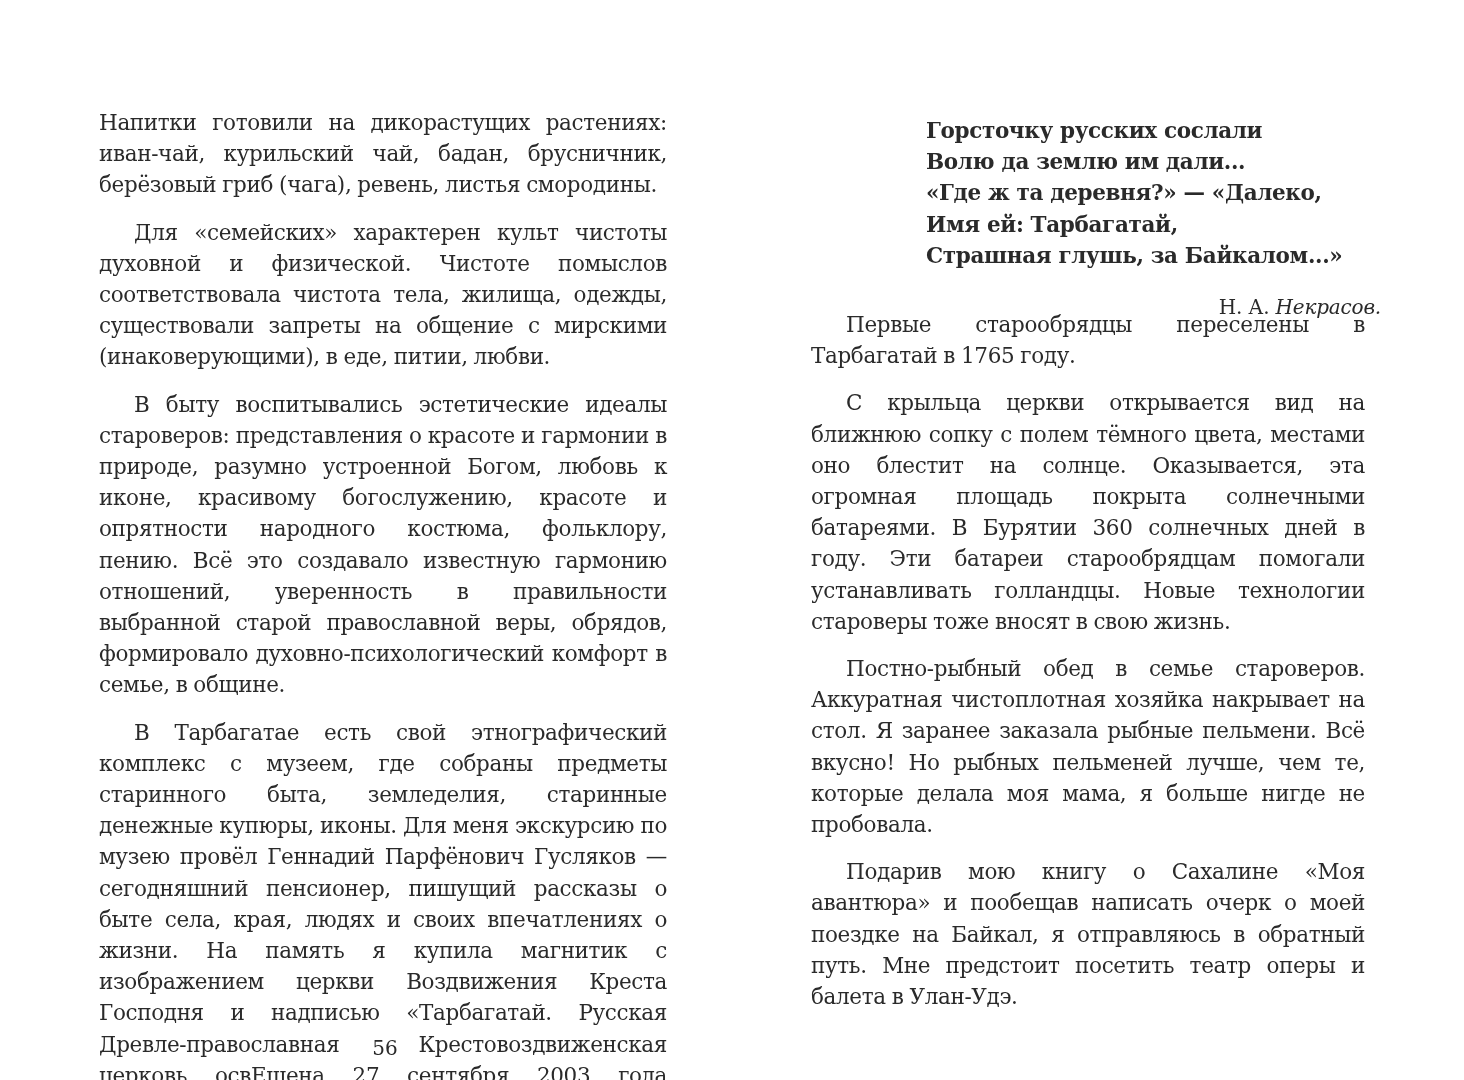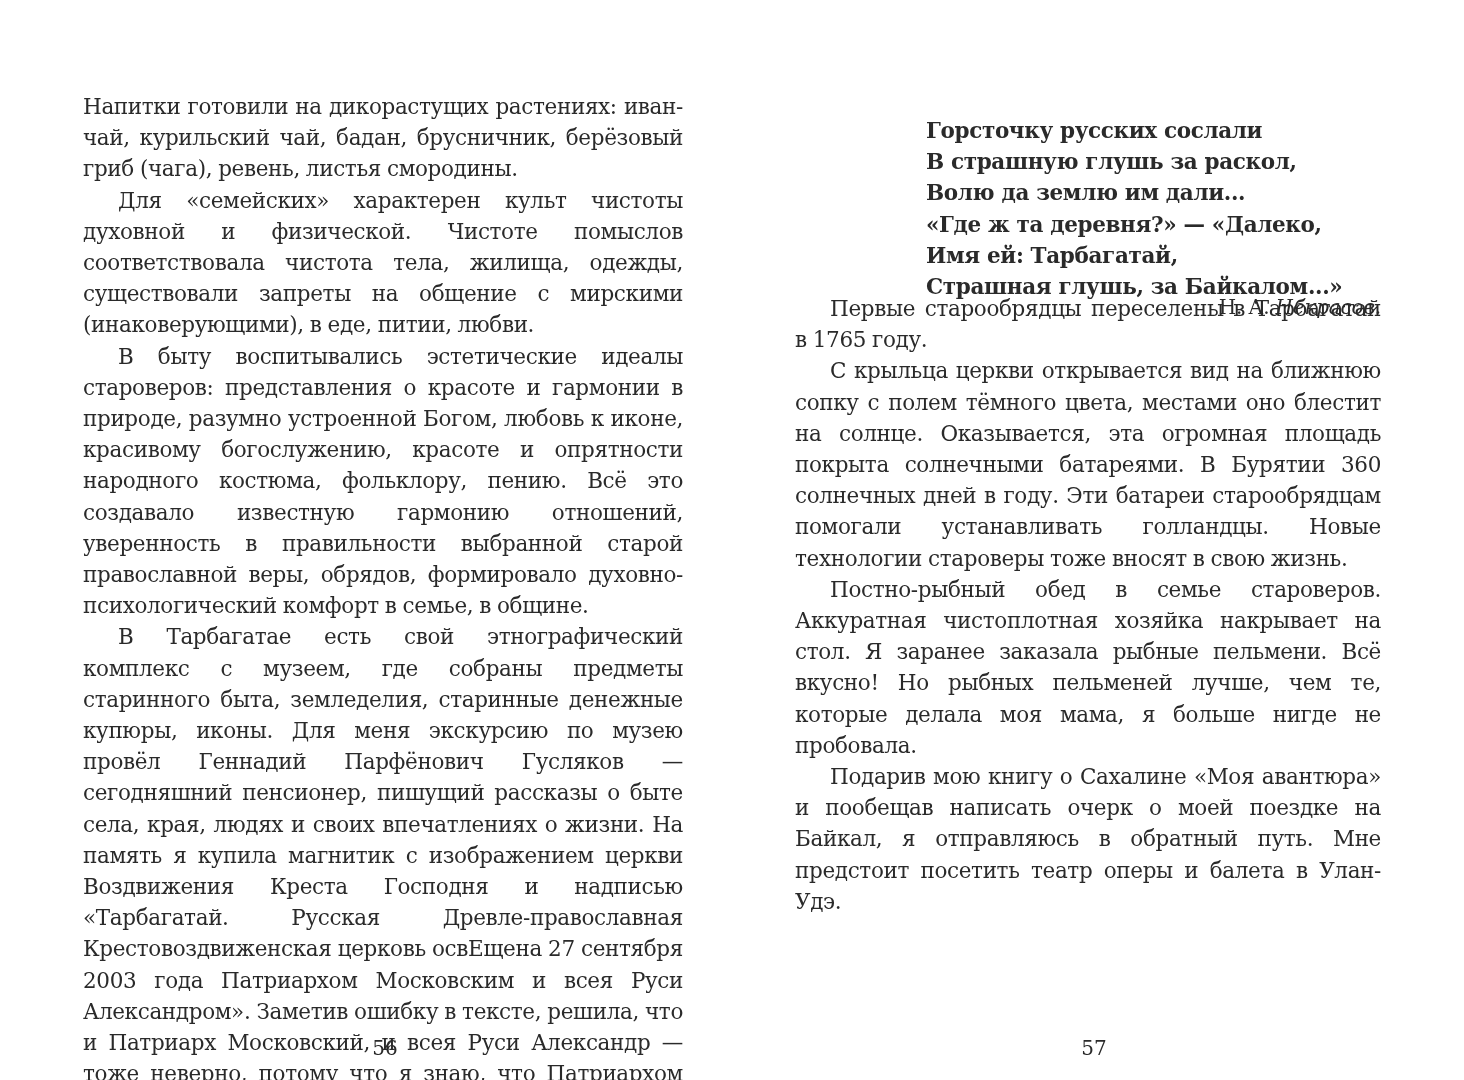--- a/index.html
+++ b/index.html
@@ -22,7 +22,7 @@
   }
   .page-left .text-block { left: 83px; width: 600px; top: 91px; }
   .page-right .text-block { left: 63px; width: 586px; top: 293px; }
-  .text-block p { margin: 0; text-indent: 35px; }
+  .text-block p { margin: 16px; text-indent: 35px; }
   .text-block p.no-indent { text-indent: 0; }
   .poem {
     position: absolute; left: 194px; top: 115px;

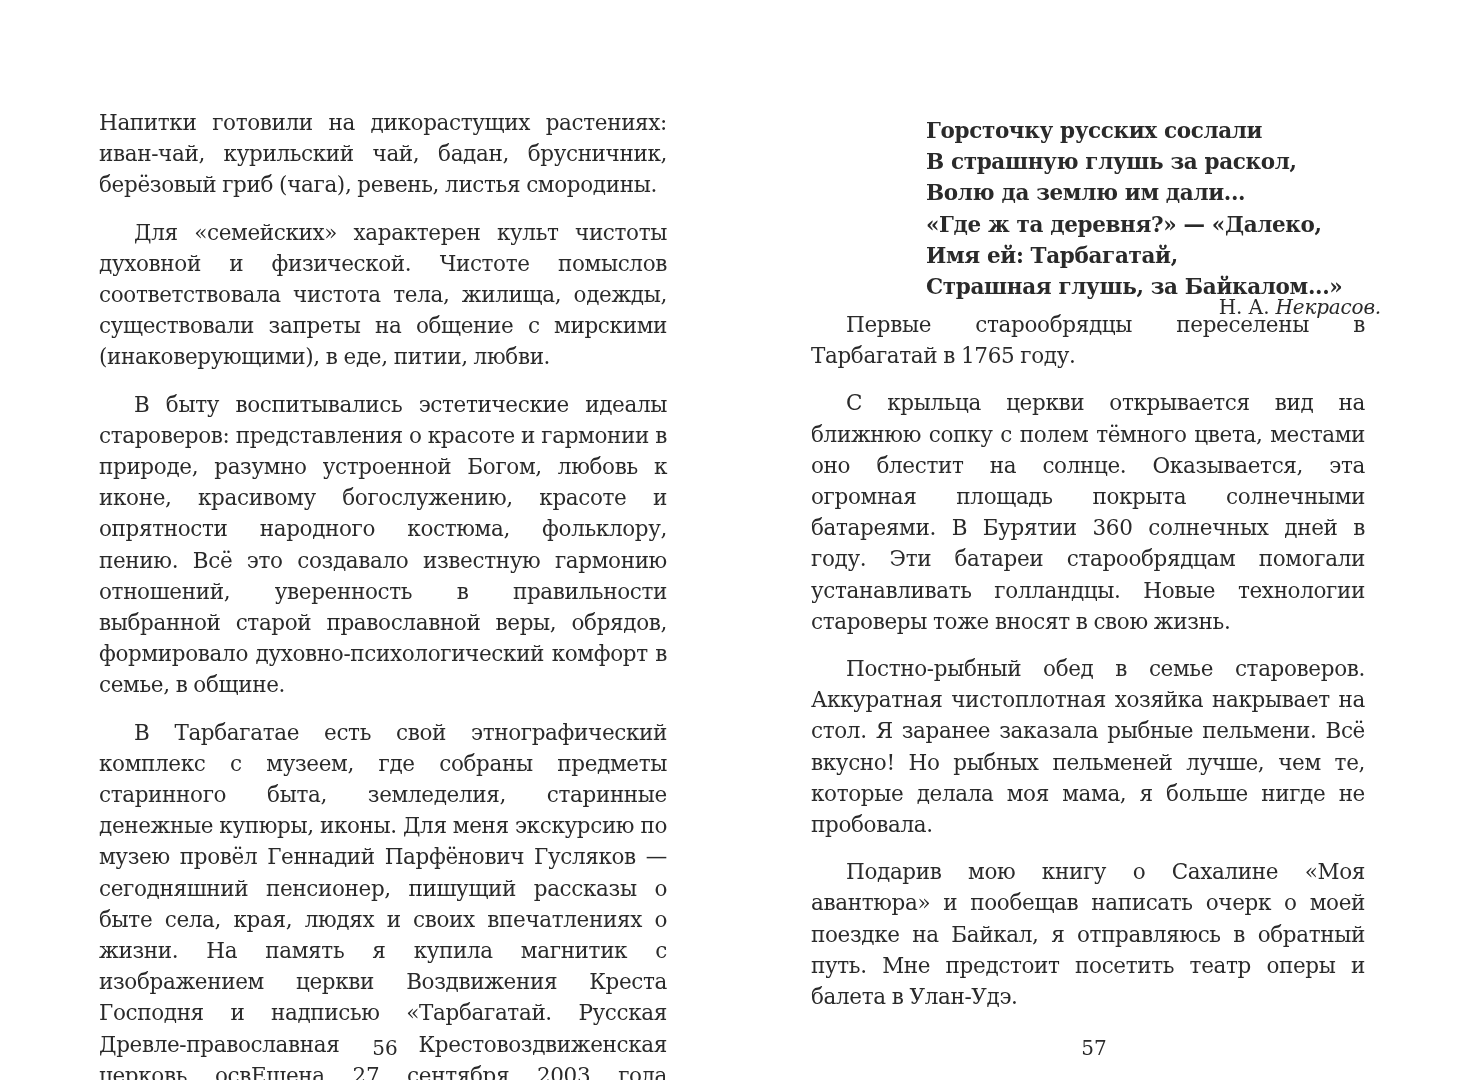--- a/index.html
+++ b/index.html
@@ -58,7 +58,6 @@
 <div class="page page-right">
   <div class="poem">
     <div>Горсточку русских сослали</div>
-    <div>В страшную глушь за раскол,</div>
     <div>Волю да землю им дали...</div>
     <div>«Где ж та деревня?» — «Далеко,</div>
     <div>Имя ей: Тарбагатай,</div>

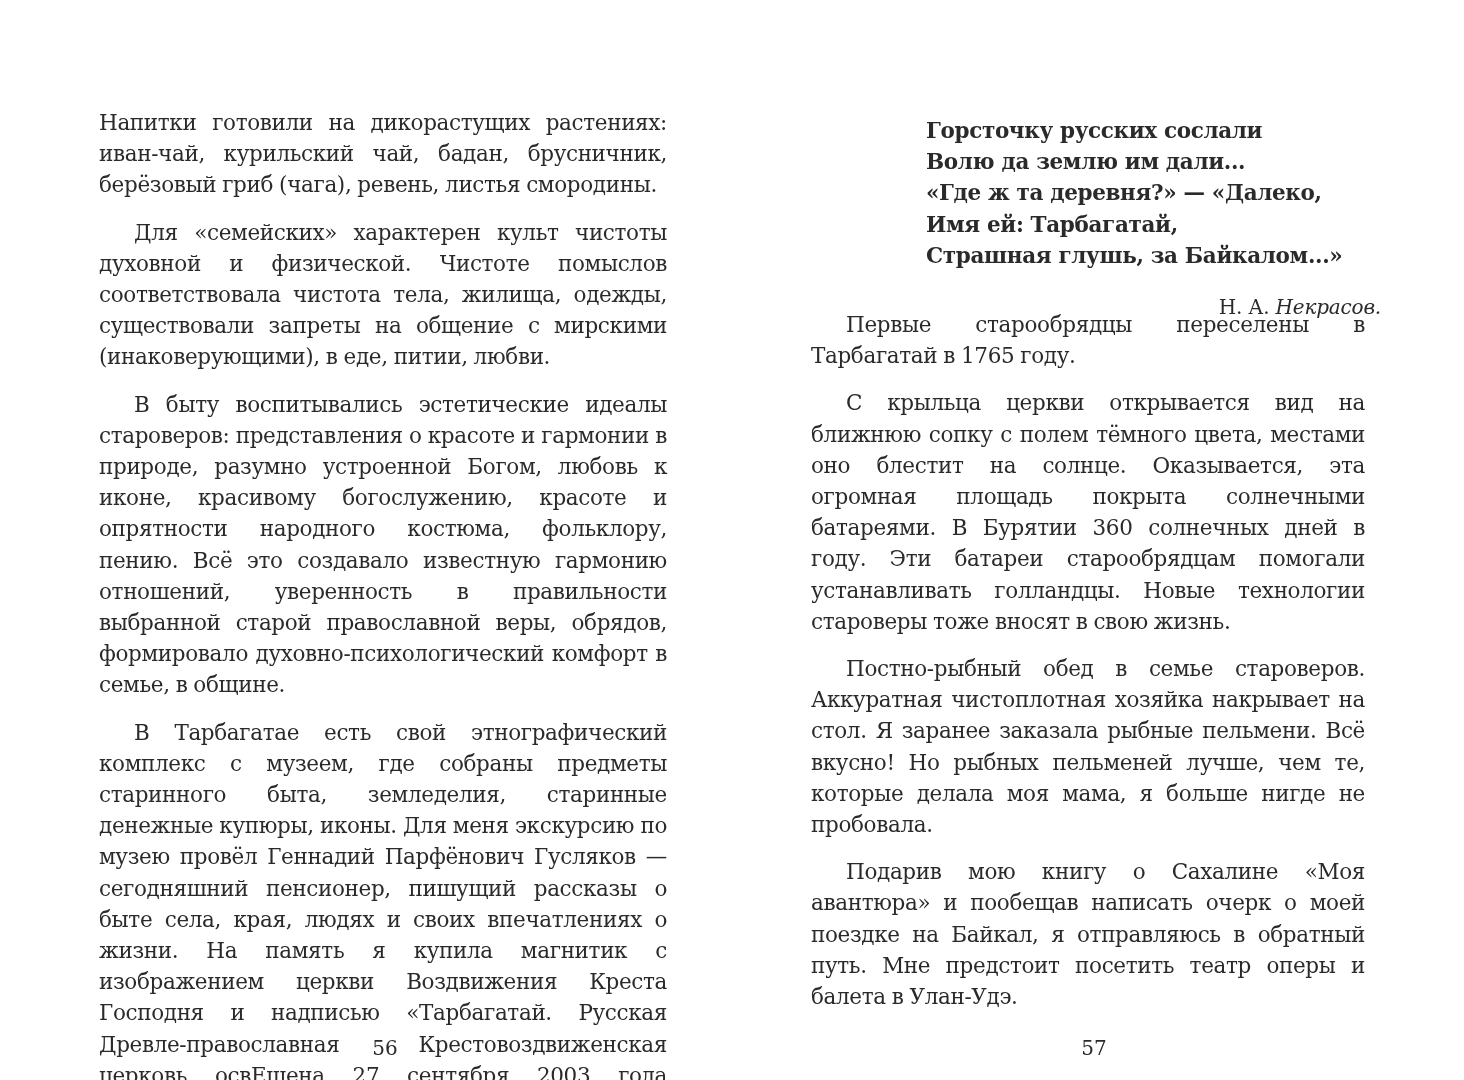--- a/index.html
+++ b/index.html
@@ -74,7 +74,6 @@
     <p>Подарив мою книгу о Сахалине «Моя авантюра» и пообещав написать очерк о моей поездке на Байкал, я отправляюсь в обратный путь. Мне предстоит посетить театр оперы и балета в Улан-Удэ.</p>
 
   </div>
-  <div class="page-number">57</div>
 </div>
 
 </body></html>

